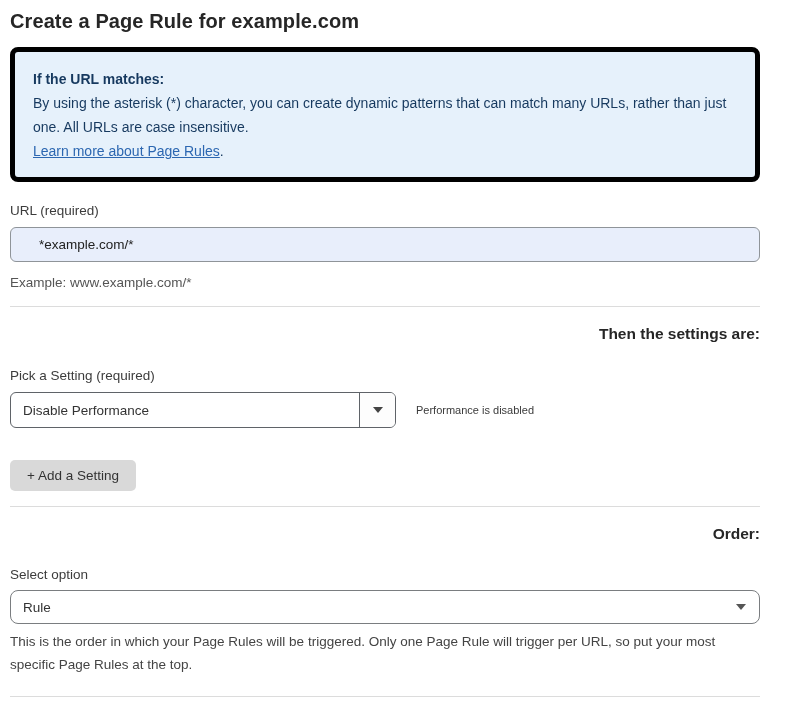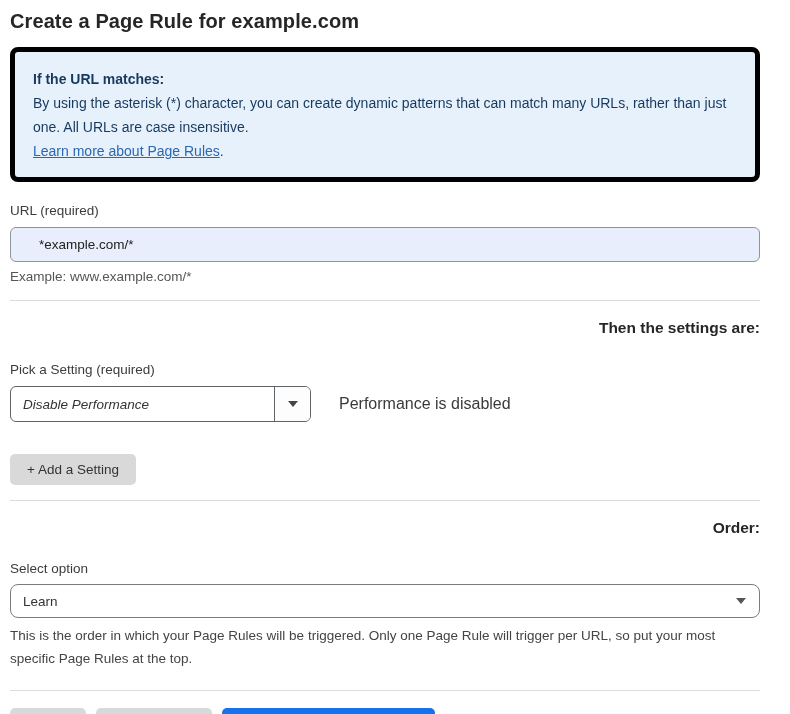--- a/index.html
+++ b/index.html
@@ -57,7 +57,7 @@
     outline: none;
   }
   .example-text {
-    margin-top: 6px;
+    margin-top: 12px;
     font-size: 13.5px;
     color: #555;
     line-height: 17px;

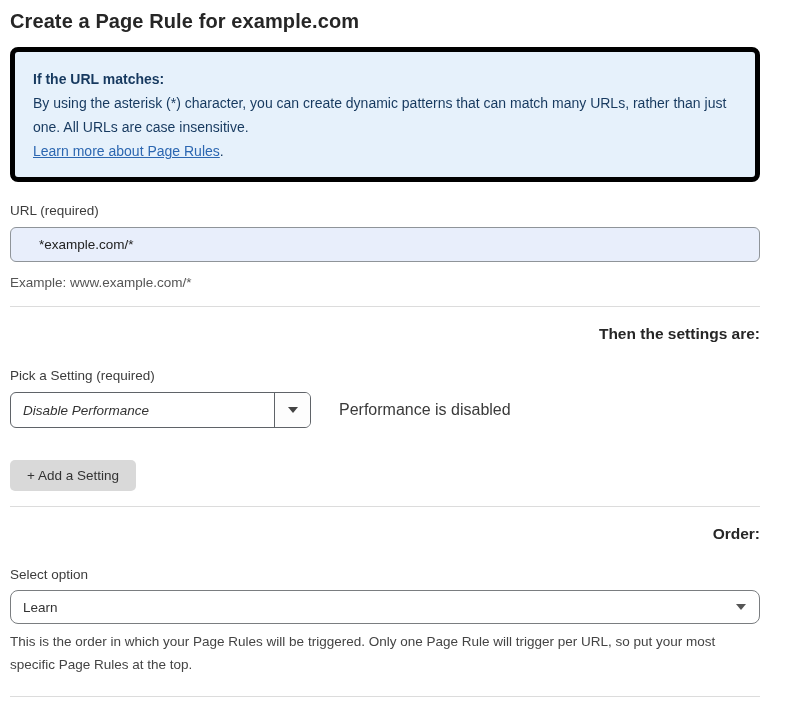--- a/index.html
+++ b/index.html
@@ -92,9 +92,8 @@
     overflow: hidden;
   }
   .setting-select {
-    width: 301px;
+    width: 386px;
     height: 36px;
-    font-style: italic;
   }
   .select-value {
     flex: 1;

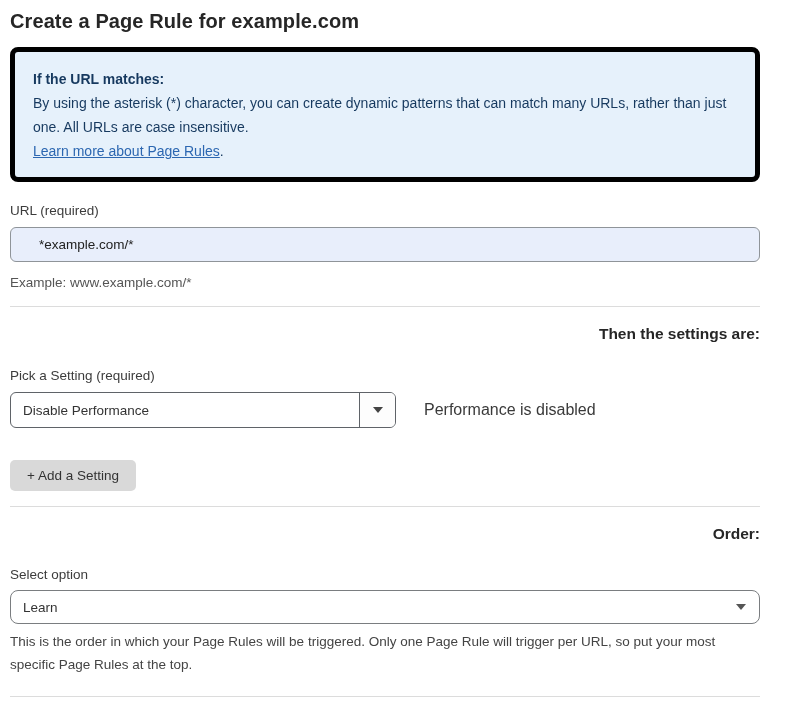--- a/index.html
+++ b/index.html
@@ -119,8 +119,8 @@
     border-top: 6px solid #444;
   }
   .status-text {
-    margin-left: 28px;
-    font-size: 16px;
+    margin-left: 20px;
+    font-size: 11px;
     color: #3a3a3a;
   }
   .btn {

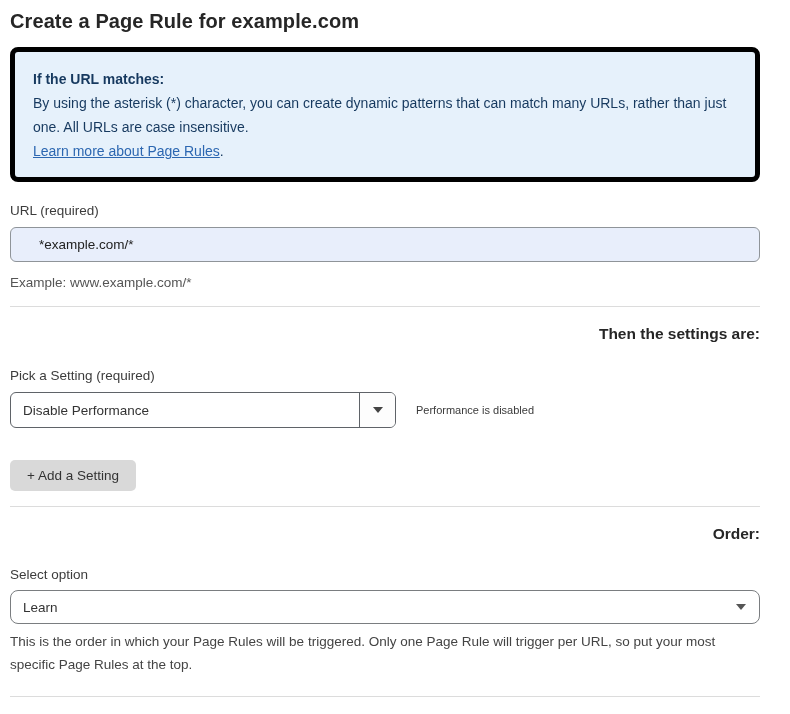--- a/index.html
+++ b/index.html
@@ -220,7 +220,7 @@
   <div class="field-label order-select-label">Select option</div>
 
   <div class="order-select" role="combobox">
-    <span>Learn</span>
+    <span>Rule</span>
     <span class="arrow-down"></span>
   </div>
 

